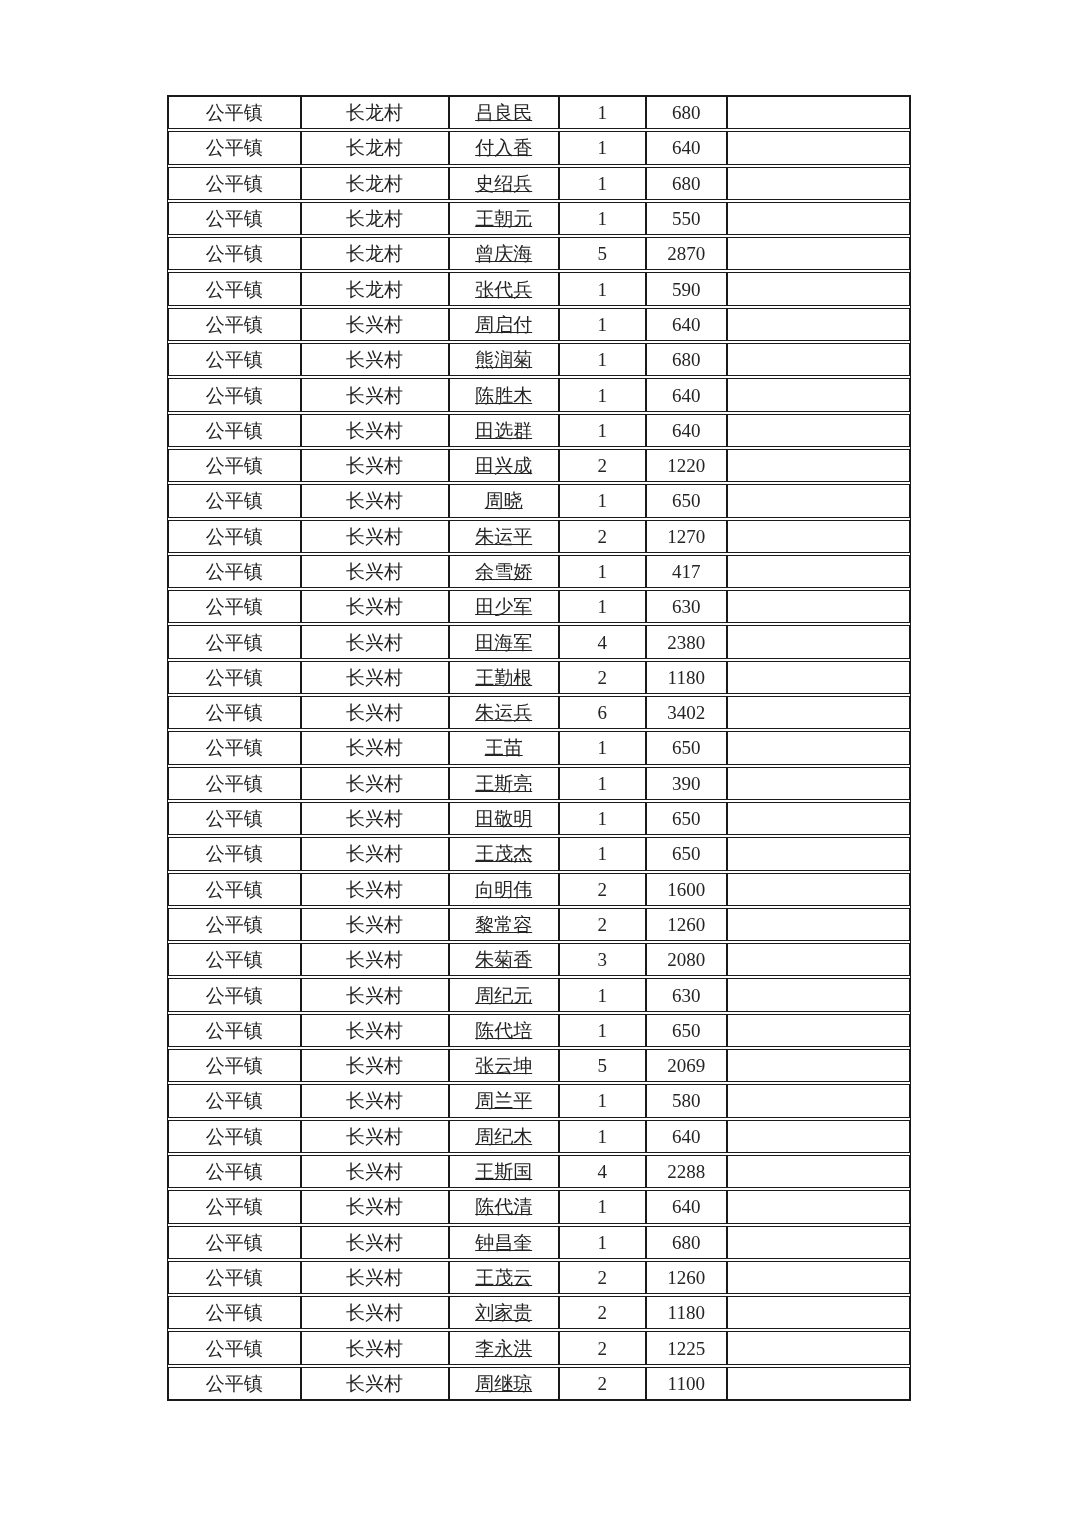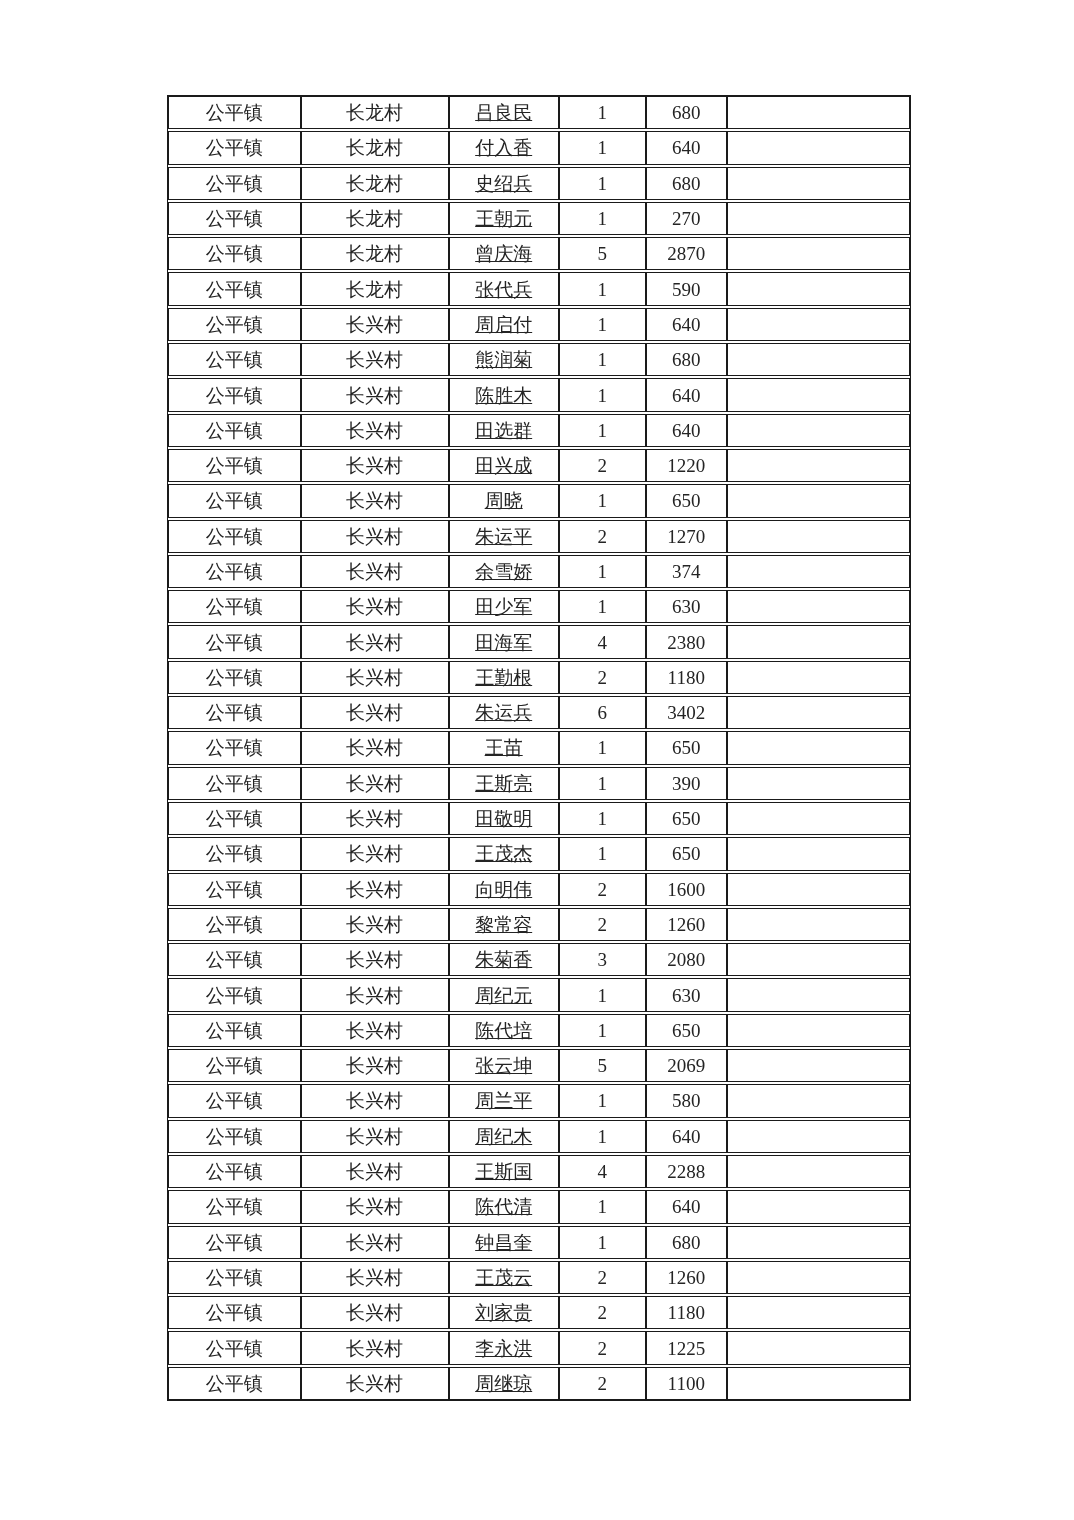--- a/index.html
+++ b/index.html
@@ -84,7 +84,7 @@
         <div class="cell c1">长龙村</div>
         <div class="cell c2">王朝元</div>
         <div class="cell c3">1</div>
-        <div class="cell c4">270</div>
+        <div class="cell c4">550</div>
         <div class="cell c5"></div>
       </div>
       <div class="row">

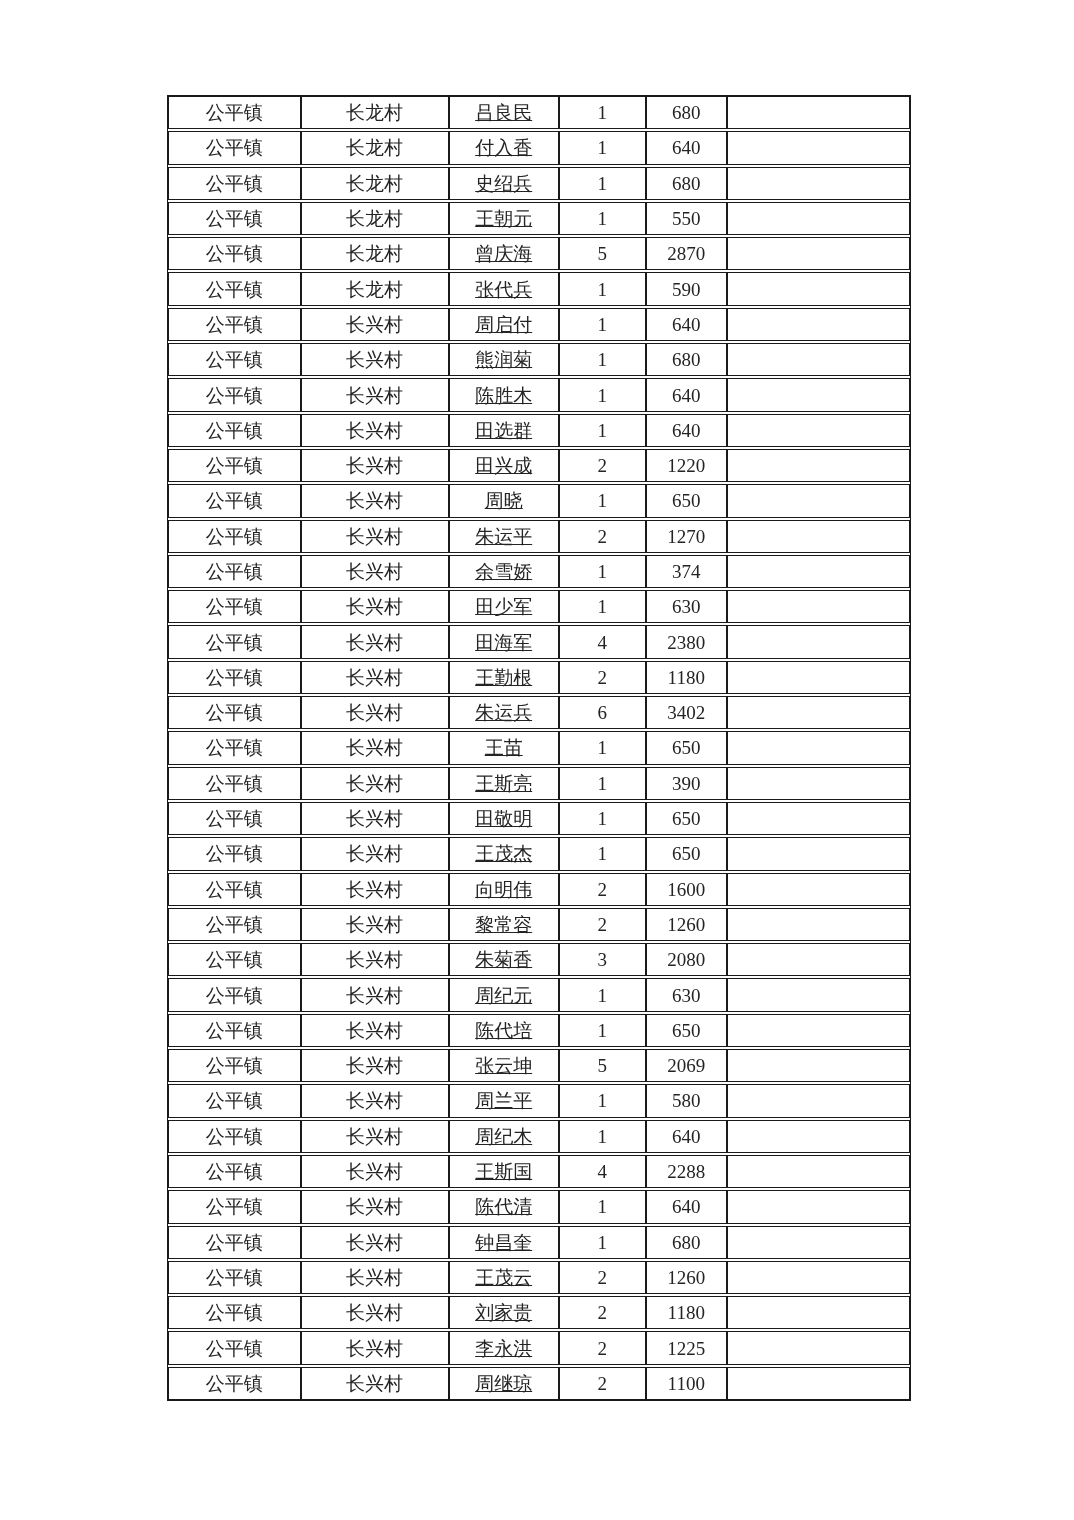--- a/index.html
+++ b/index.html
@@ -164,7 +164,7 @@
         <div class="cell c1">长兴村</div>
         <div class="cell c2">余雪娇</div>
         <div class="cell c3">1</div>
-        <div class="cell c4">374</div>
+        <div class="cell c4">417</div>
         <div class="cell c5"></div>
       </div>
       <div class="row">

